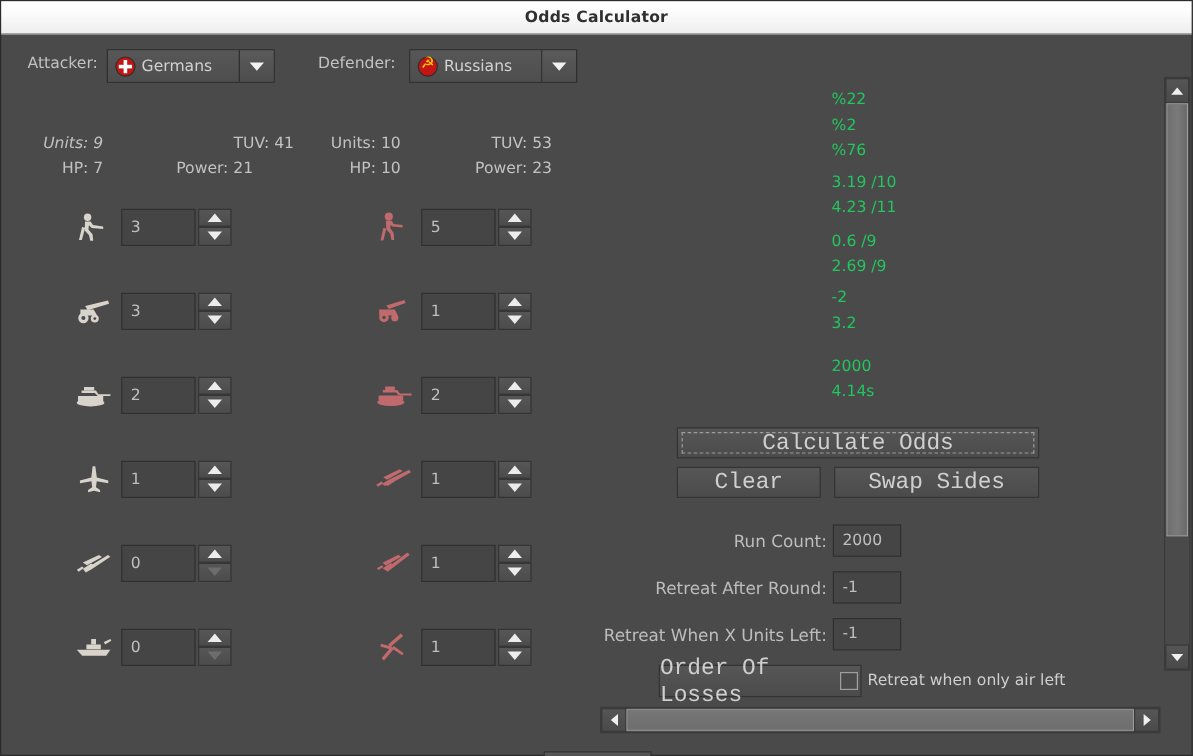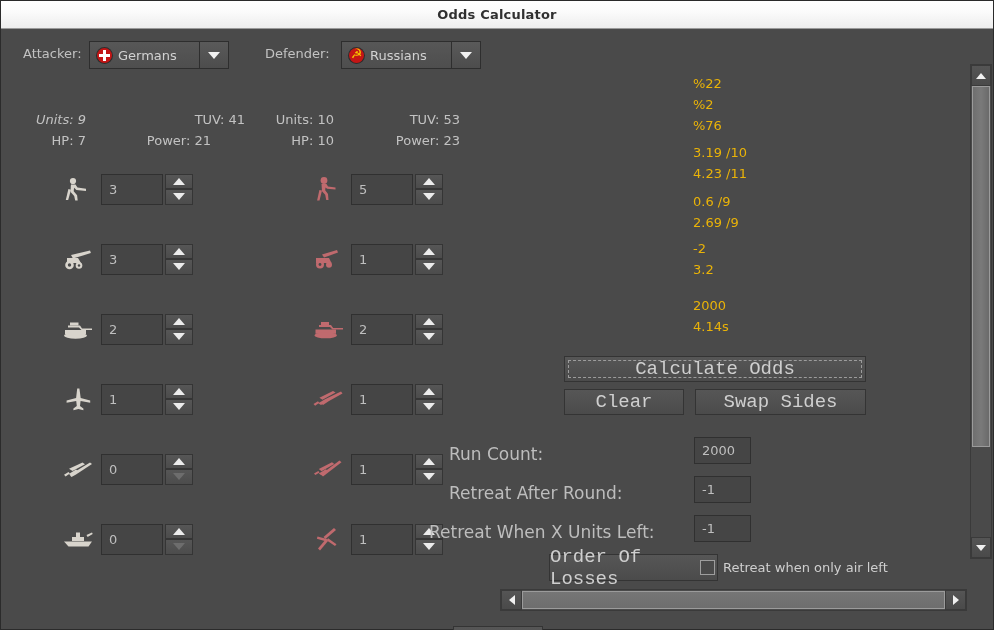--- a/index.html
+++ b/index.html
@@ -121,7 +121,7 @@
   .dim .tri-dn { border-top-color: #6d6d6d; }
   
   .stat { position: absolute; font-size: 13px; line-height: 13px; }
-  .stat .val { position: absolute; left: 692px; white-space: nowrap; color: #eab308; }
+  .stat .val { position: absolute; left: 692px; white-space: nowrap; color: #22c55e; }
   
   .btn {
     position: absolute;

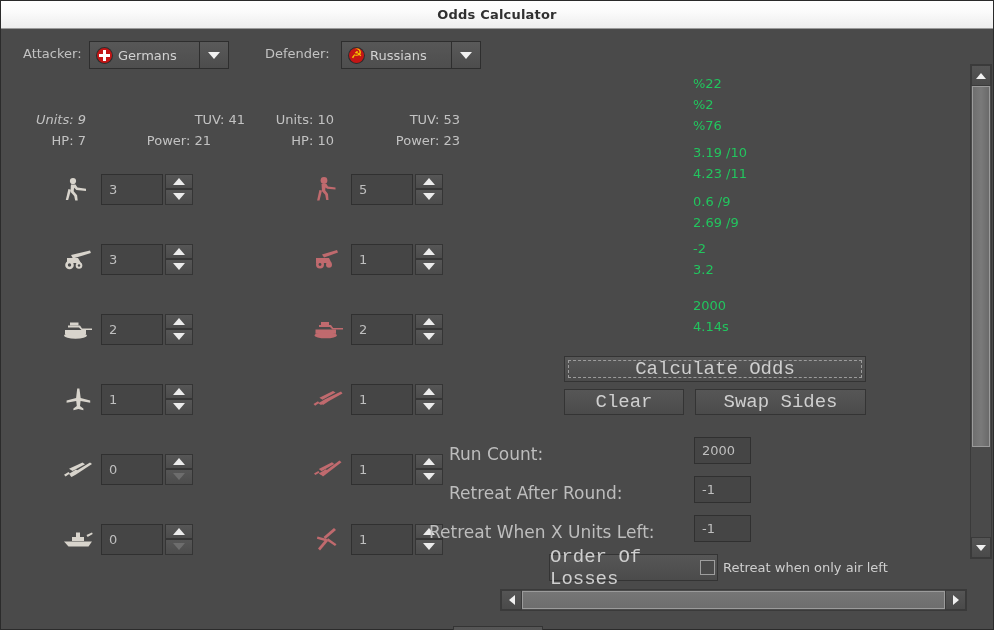--- a/index.html
+++ b/index.html
@@ -147,7 +147,7 @@
     display: flex; align-items: center;
     padding-left: 7px;
   }
-  .flabel { position: absolute; font-size: 17px; color: #bdbdbd; text-align: left; white-space: nowrap; }
+  .flabel { position: absolute; font-size: 14px; color: #bdbdbd; text-align: right; white-space: nowrap; }
   
   .cb-wrap { position: absolute; display: flex; align-items: center; gap: 8px; }
   .cbox {

